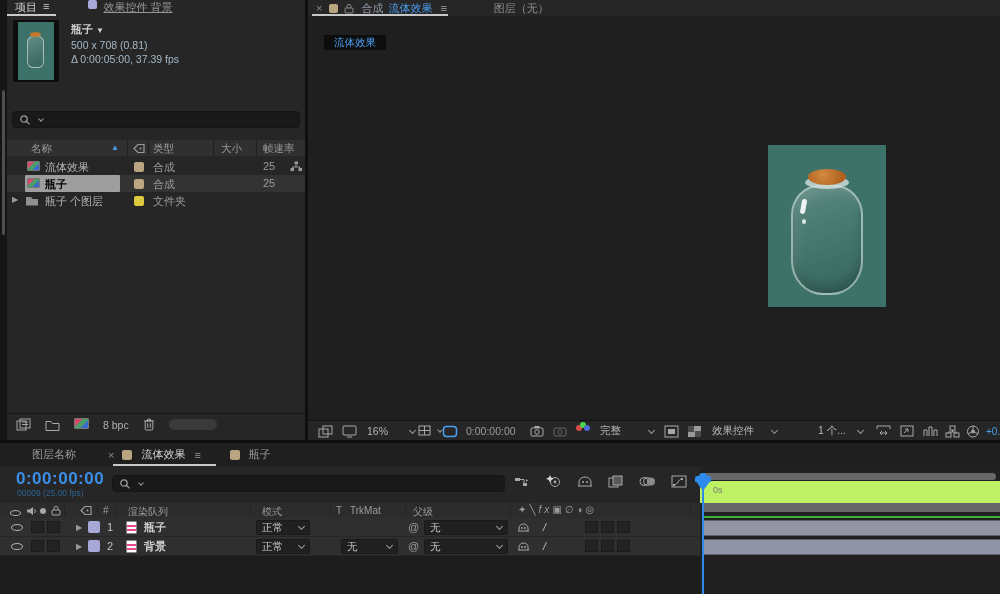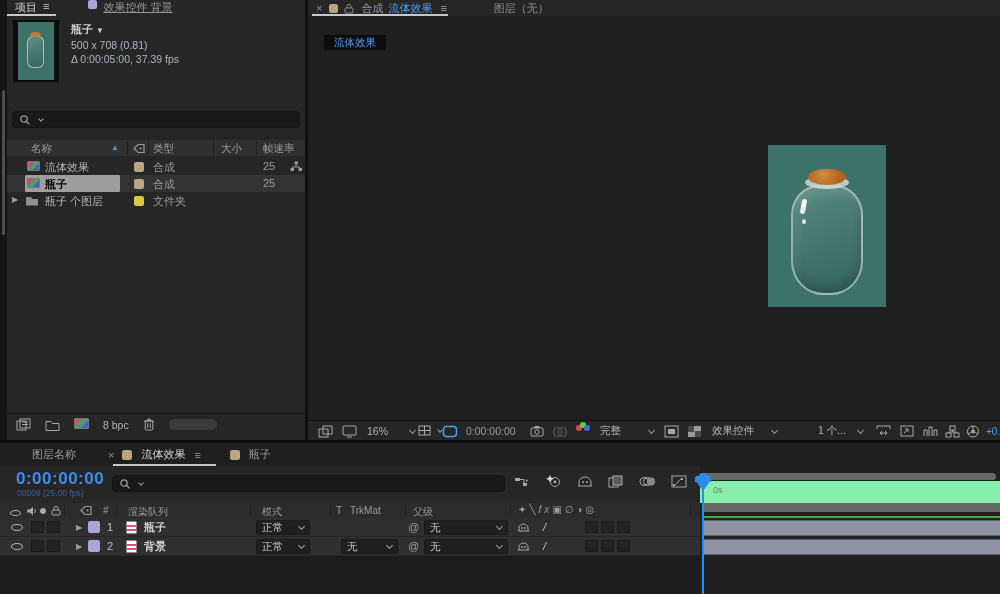--- a/index.html
+++ b/index.html
@@ -117,7 +117,7 @@
 
   
   .graph { position:absolute; left:700px; top:23px; width:300px; height:128px; background:#212121; }
-  .g-ruler { position:absolute; left:0; top:15px; width:300px; height:22px; background:#86efac;
+  .g-ruler { position:absolute; left:0; top:15px; width:300px; height:22px; background:#bef264;
              color:#787878; font-size:9px; }
   .g-nav { position:absolute; left:2px; top:7px; width:294px; height:7px; background:#686868;
            border-radius:4px; }

